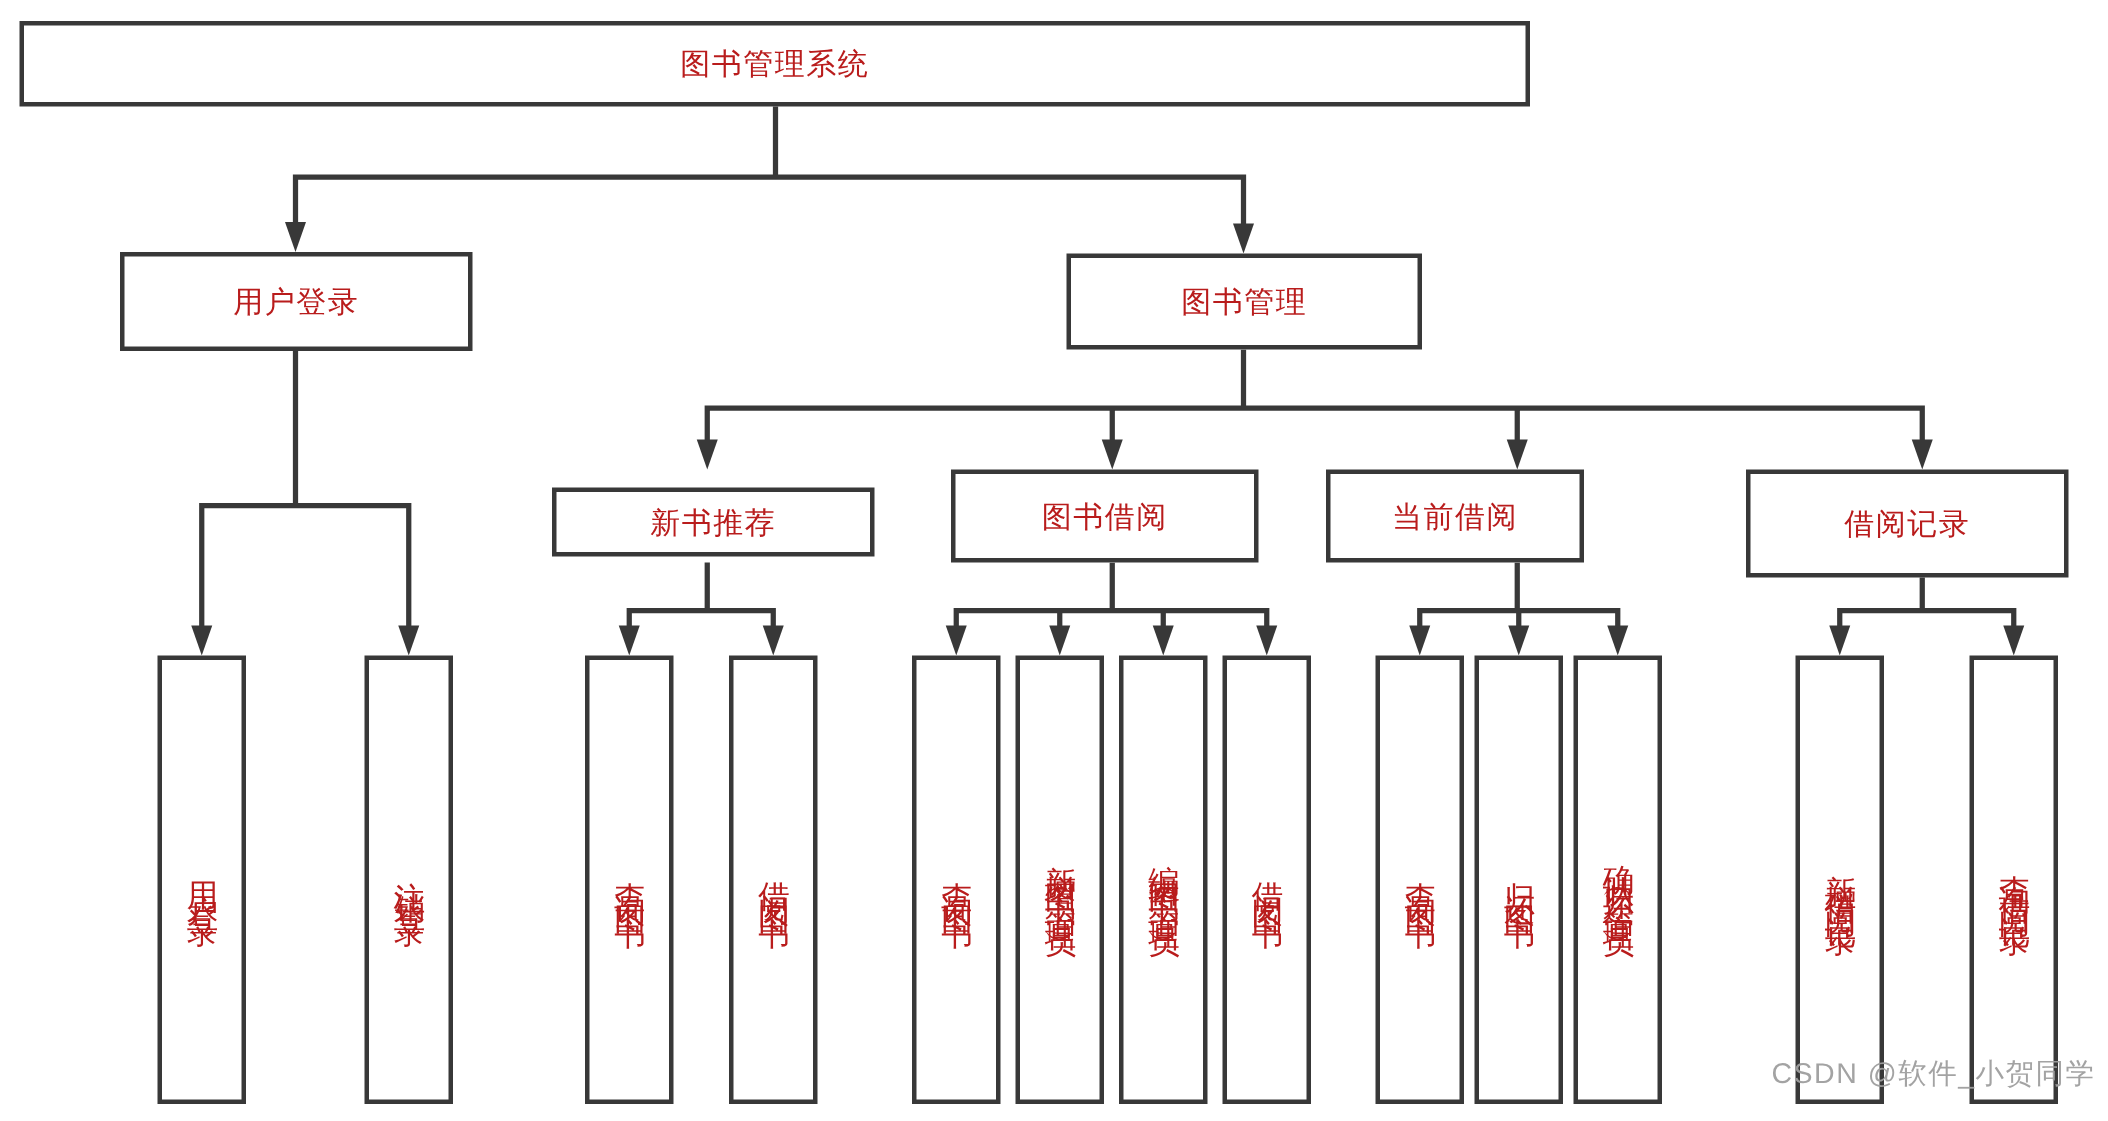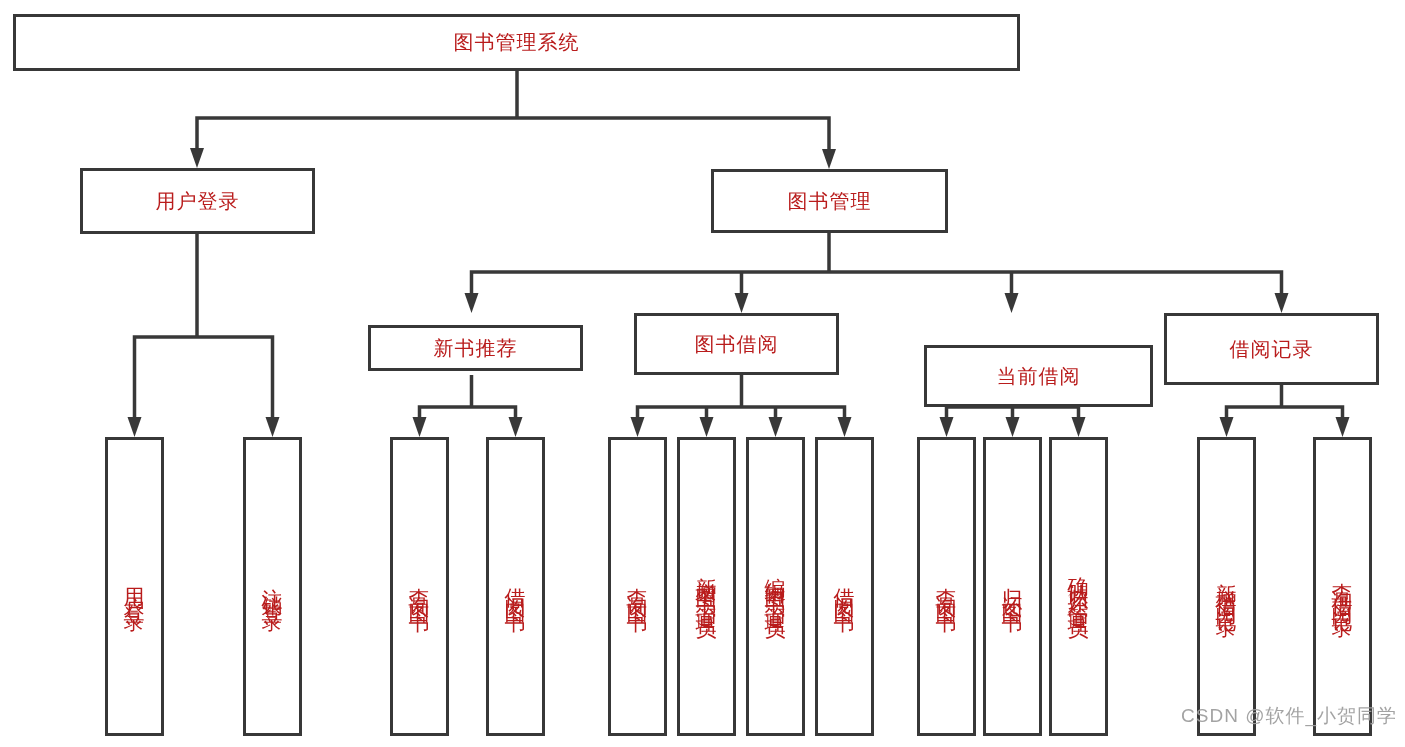--- a/index.html
+++ b/index.html
@@ -128,7 +128,7 @@
   <div class="node h" style="left:634px; top:313px; width:205px; height:62px;">
     <span>图书借阅</span>
   </div>
-  <div class="node h" style="left:924px; top:313px; width:229px; height:62px;margin-top:32px;">
+  <div class="node h" style="left:884px; top:313px; width:172px; height:62px;">
     <span>当前借阅</span>
   </div>
   <div class="node h" style="left:1164px; top:313px; width:215px; height:72px;font-family:Liberation Serif, serif;">

